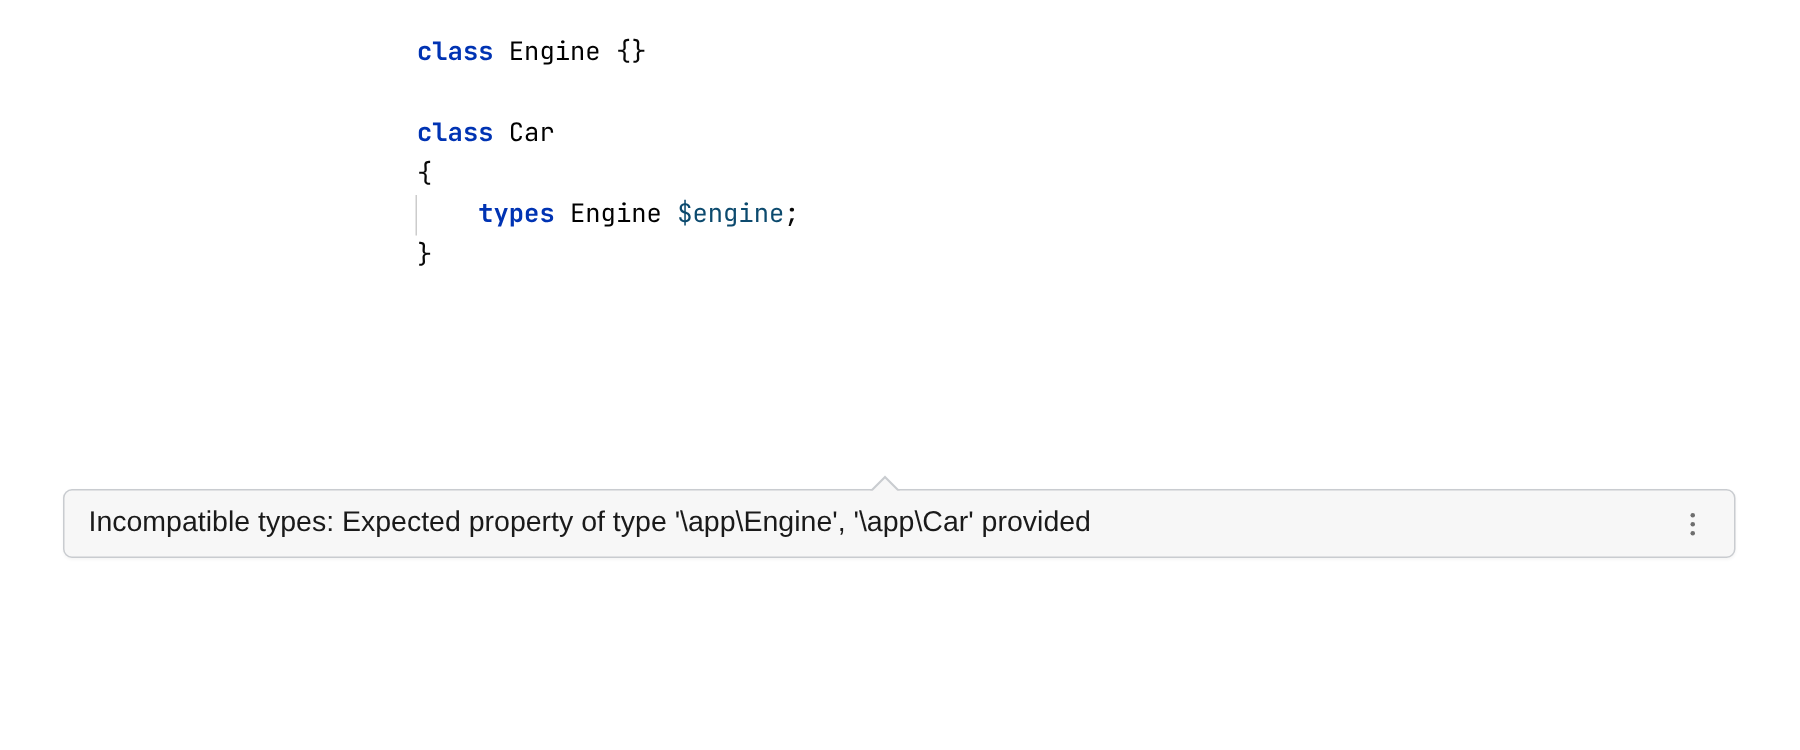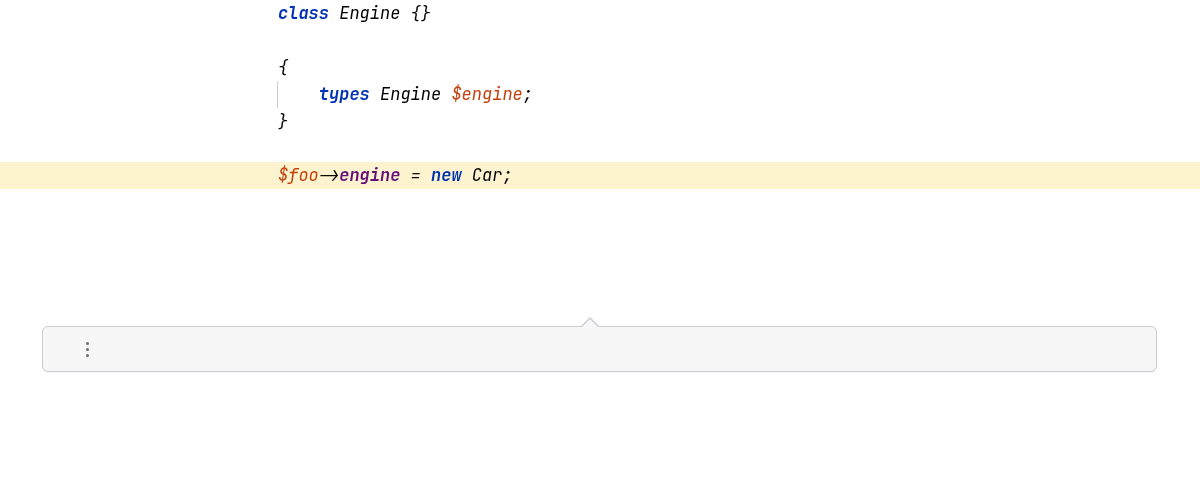--- a/index.html
+++ b/index.html
@@ -14,8 +14,8 @@
     }
     .editor {
       position: relative;
+      padding-top: 22px;
       width: 100%;
-      font-style: italic;
     }
     .code-line {
       white-space: pre;

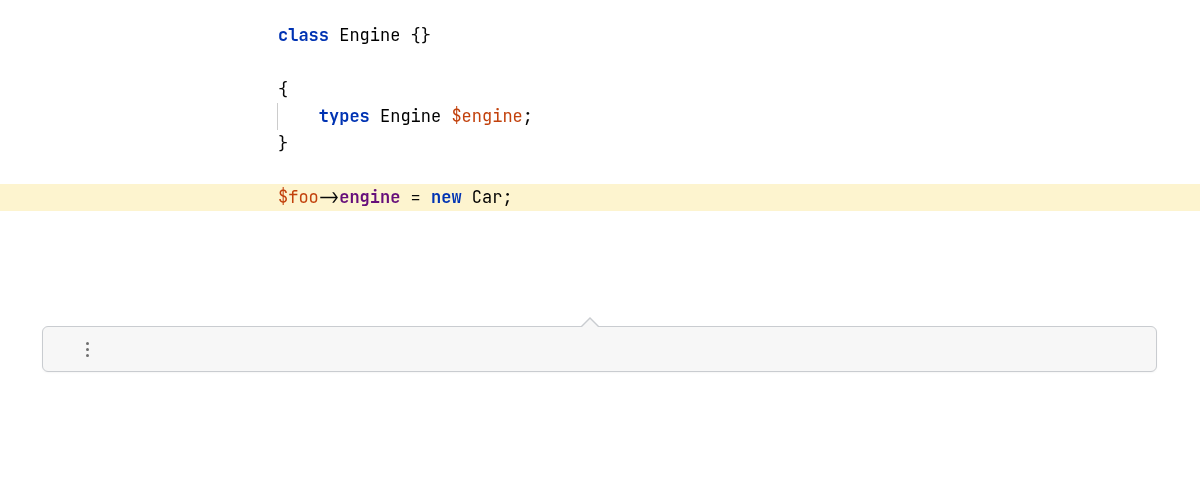--- a/index.html
+++ b/index.html
@@ -106,6 +106,7 @@
 
   <div class="code-line"></div>
 
+  <div class="code-line"><span class="kw">class</span><span class="type"> Car</span></div>
 
   <div class="code-line"><span class="punct">{</span></div>
 

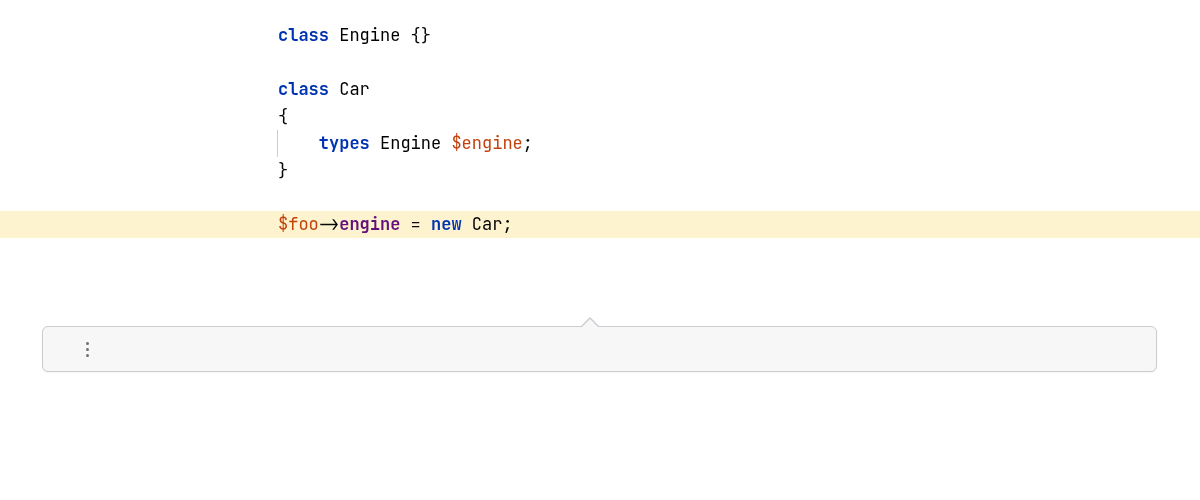--- a/index.html
+++ b/index.html
@@ -30,7 +30,7 @@
     }
     .kw { color: #0033b3; font-weight: bold; }
     .type { color: #000000; }
-    .var { color: #c2410c; }
+    .var { color: #0c4a6e; }
     .prop { color: #660e7a; font-weight: bold; }
     .op { color: #080808; }
     .punct { color: #080808; }

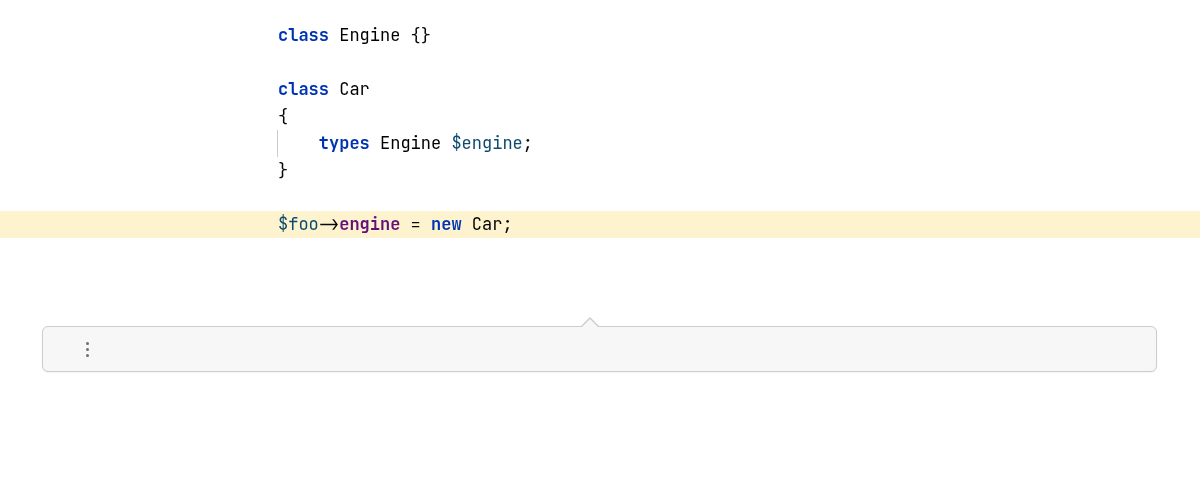--- a/index.html
+++ b/index.html
@@ -117,7 +117,6 @@
   <div class="code-line"></div>
 
 
-  <div class="code-line highlighted"><span class="var">$foo</span><span class="op">-&gt;</span><span class="prop">engine</span><span class="op"> = </span><span class="kw">new</span><span class="type"> Car</span><span class="punct">;</span></div>
 
 </div>
 

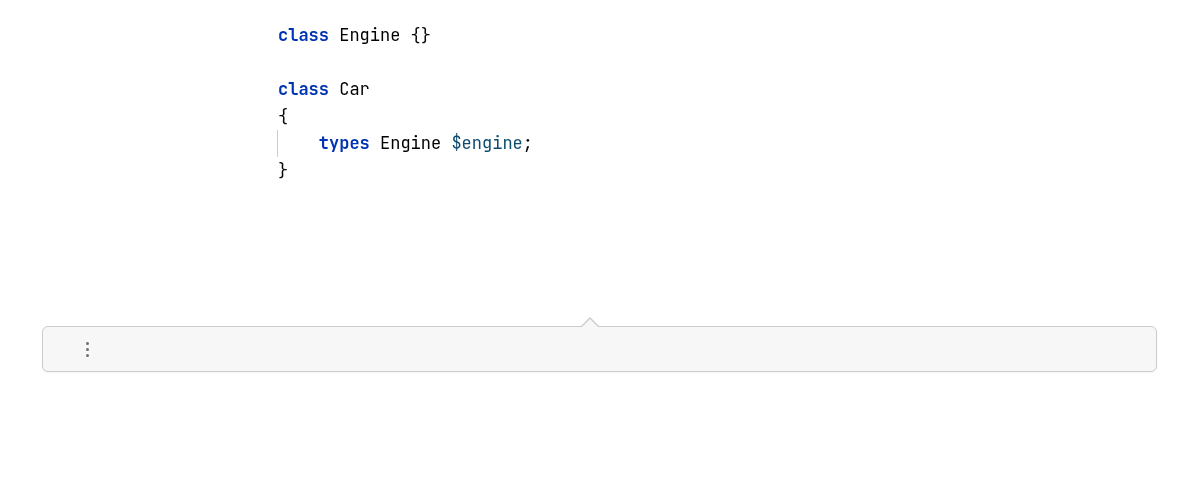--- a/index.html
+++ b/index.html
@@ -124,6 +124,7 @@
   <div class="tooltip-arrow"></div>
   <div class="tooltip-arrow-inner"></div>
   <div class="tooltip">
+    <span class="tooltip-text">Incompatible types: Expected property of type '\app\Engine', '\app\Car' provided</span>
     <div class="more-btn">
       <span></span>
       <span></span>

